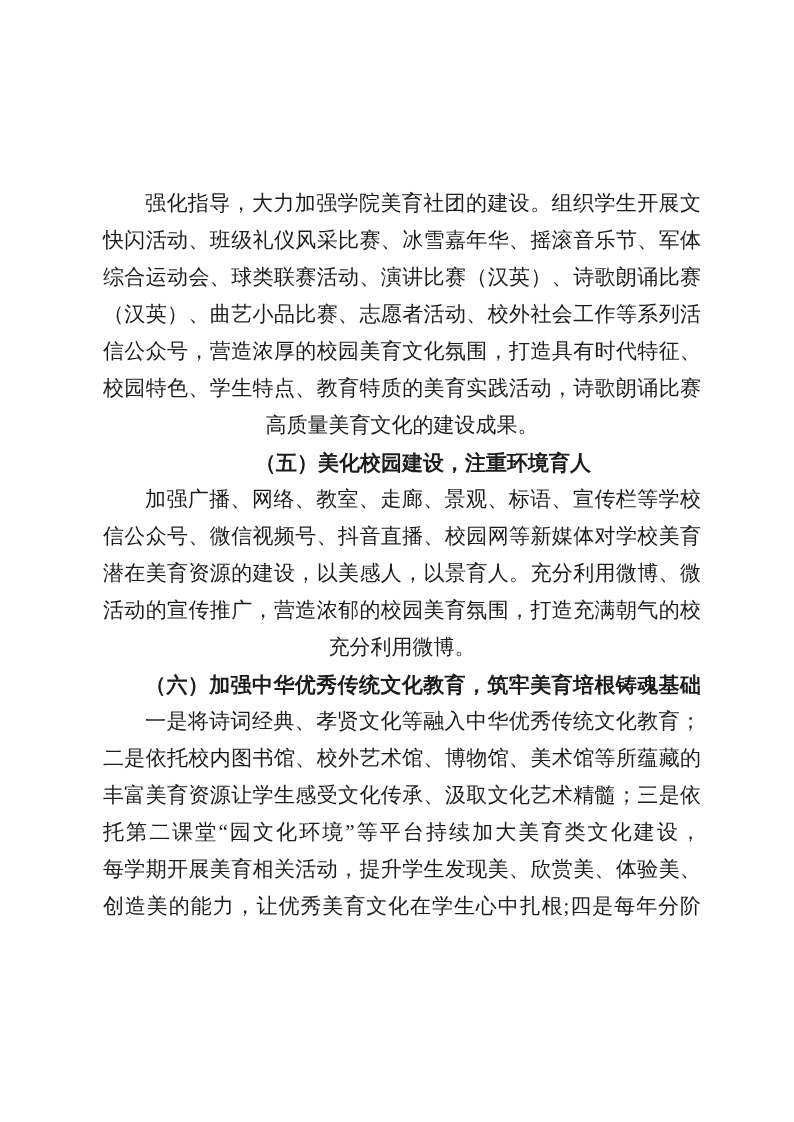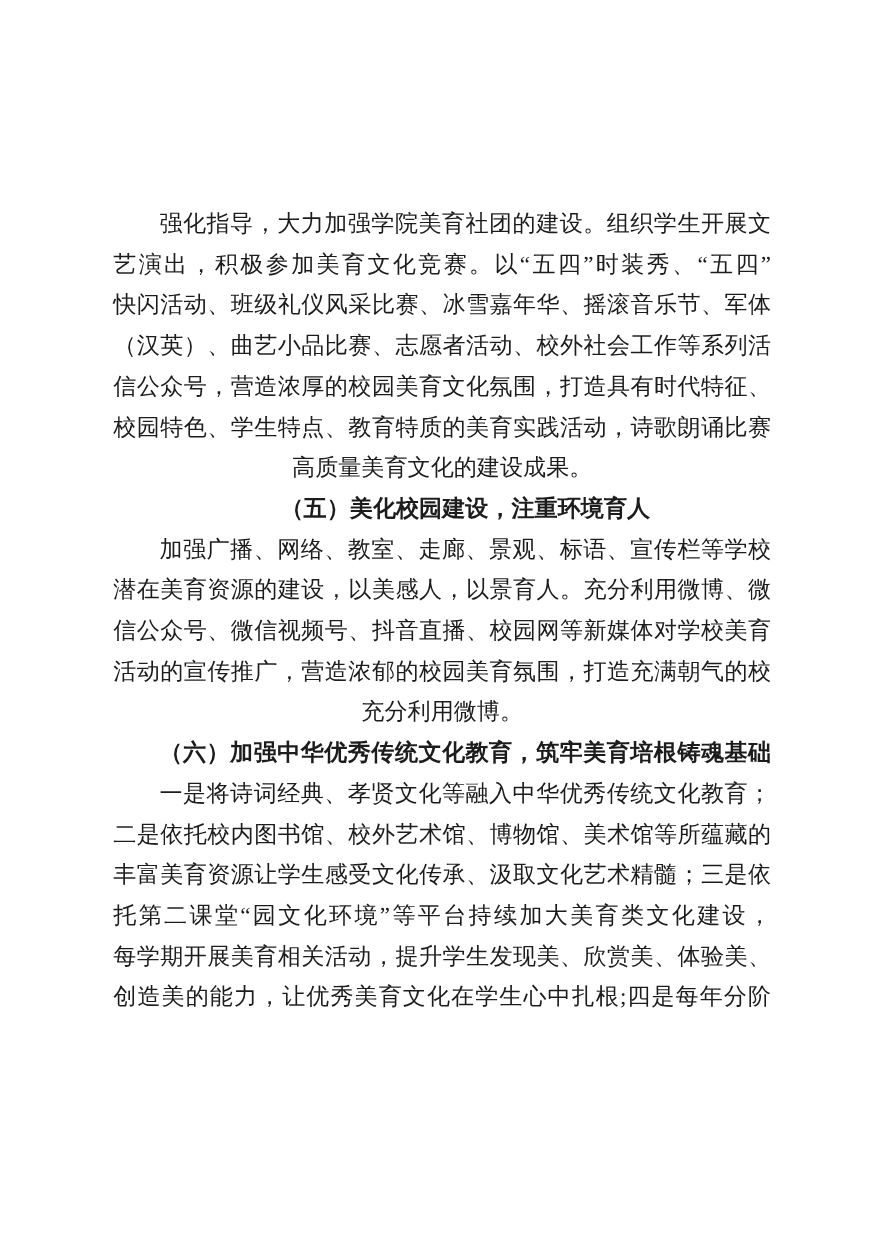--- a/index.html
+++ b/index.html
@@ -50,7 +50,6 @@
 <div class="page">
   <div class="text-block">
     <div class="line indent fill">强化指导，大力加强学院美育社团的建设。组织学生开展文</div>
-    <div class="line fill">艺演出，积极参加美育文化竞赛。以“五四”时装秀、“五四”</div>
     <div class="line fill">快闪活动、班级礼仪风采比赛、冰雪嘉年华、摇滚音乐节、军体</div>
     <div class="line fill">（汉英）、曲艺小品比赛、志愿者活动、校外社会工作等系列活</div>
     <div class="line fill">信公众号，营造浓厚的校园美育文化氛围，打造具有时代特征、</div>

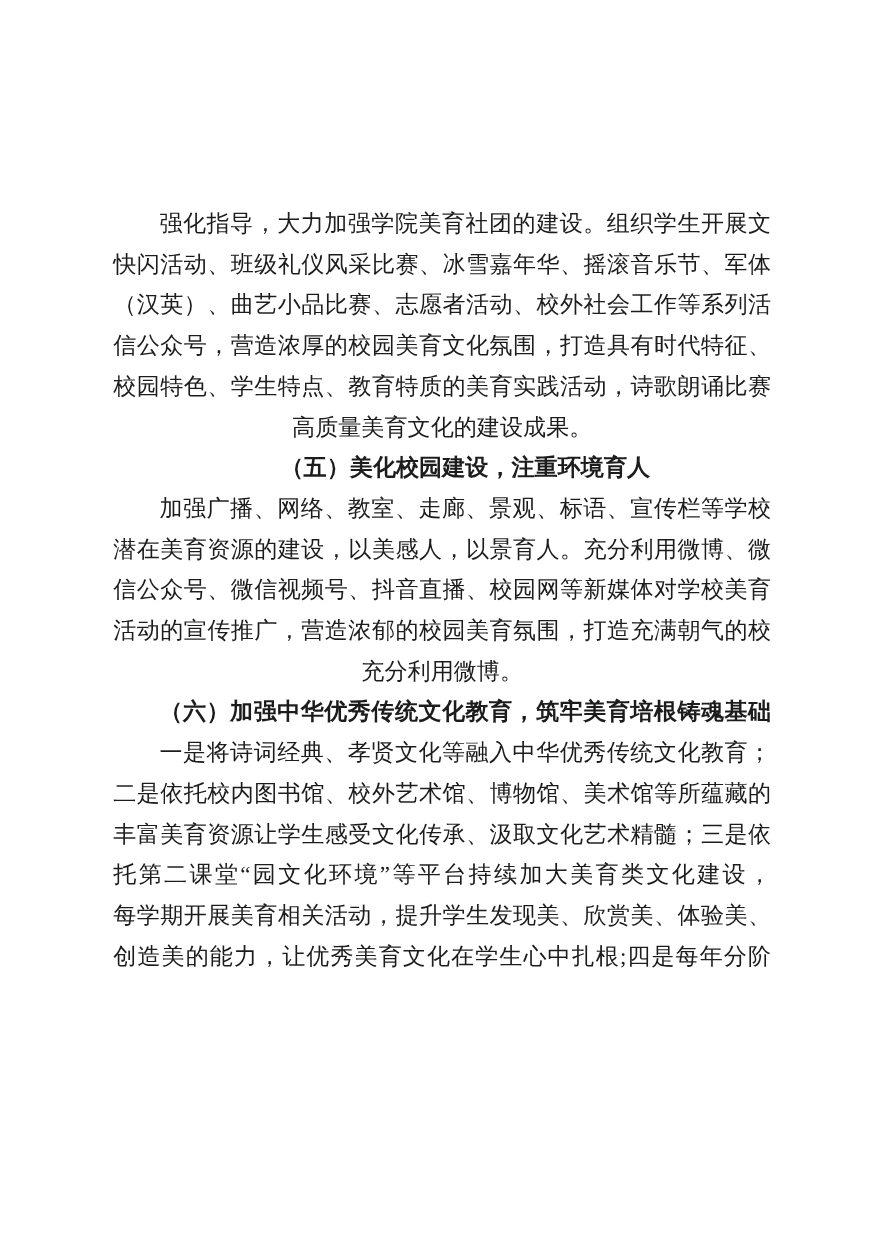--- a/index.html
+++ b/index.html
@@ -51,6 +51,7 @@
   <div class="text-block">
     <div class="line indent fill">强化指导，大力加强学院美育社团的建设。组织学生开展文</div>
     <div class="line fill">快闪活动、班级礼仪风采比赛、冰雪嘉年华、摇滚音乐节、军体</div>
+    <div class="line fill">综合运动会、球类联赛活动、演讲比赛（汉英）、诗歌朗诵比赛</div>
     <div class="line fill">（汉英）、曲艺小品比赛、志愿者活动、校外社会工作等系列活</div>
     <div class="line fill">信公众号，营造浓厚的校园美育文化氛围，打造具有时代特征、</div>
     <div class="line fill">校园特色、学生特点、教育特质的美育实践活动，诗歌朗诵比赛</div>

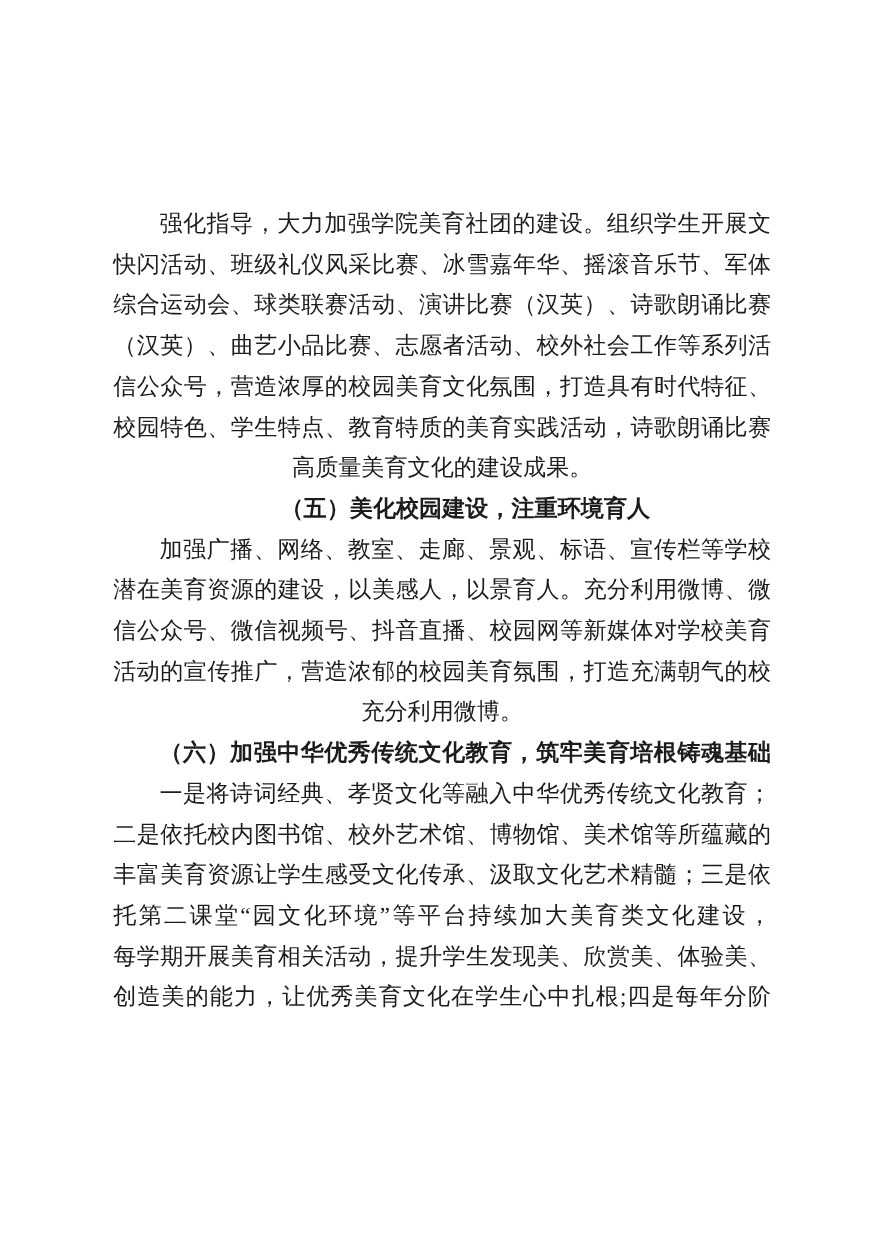--- a/index.html
+++ b/index.html
@@ -58,8 +58,8 @@
     <div class="line">高质量美育文化的建设成果。</div>
     <div class="line indent heading">（五）美化校园建设，注重环境育人</div>
     <div class="line indent fill">加强广播、网络、教室、走廊、景观、标语、宣传栏等学校</div>
+    <div class="line fill">信公众号、微信视频号、抖音直播、校园网等新媒体对学校美育</div>
     <div class="line fill">潜在美育资源的建设，以美感人，以景育人。充分利用微博、微</div>
-    <div class="line fill">信公众号、微信视频号、抖音直播、校园网等新媒体对学校美育</div>
     <div class="line fill">活动的宣传推广，营造浓郁的校园美育氛围，打造充满朝气的校</div>
     <div class="line">充分利用微博。</div>
     <div class="line indent heading fill">（六）加强中华优秀传统文化教育，筑牢美育培根铸魂基础</div>

